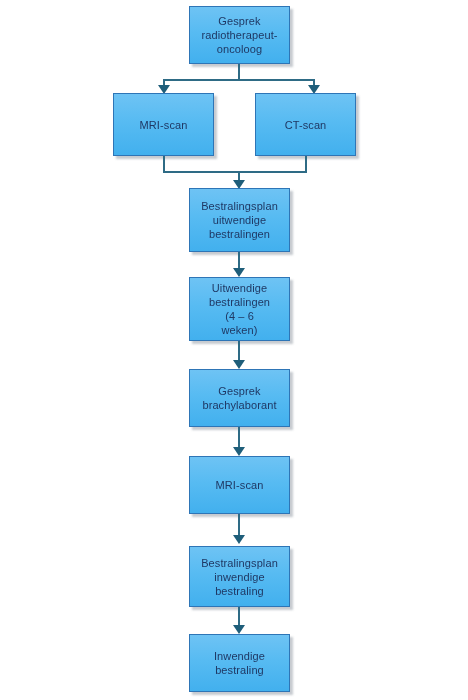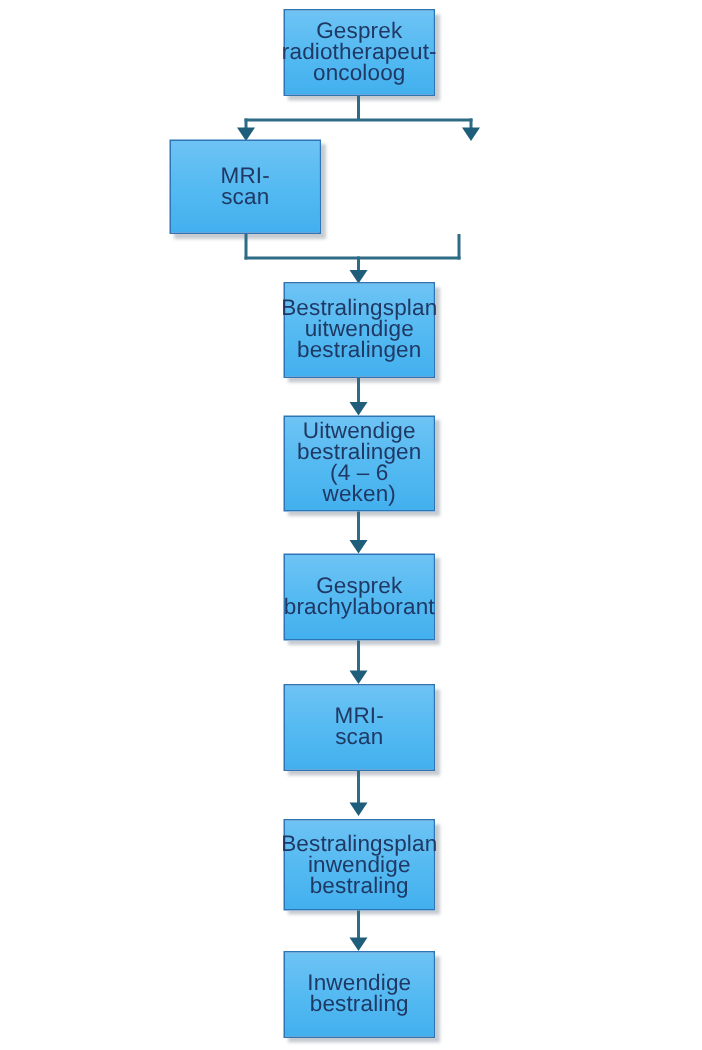--- a/index.html
+++ b/index.html
@@ -28,7 +28,7 @@
     justify-content: center;
     text-align: center;
     color: #1F3864;
-    font-size: 15px;
+    font-size: 11px;
     line-height: 14px;
     letter-spacing: 0.1px;
     padding: 2px 19px;

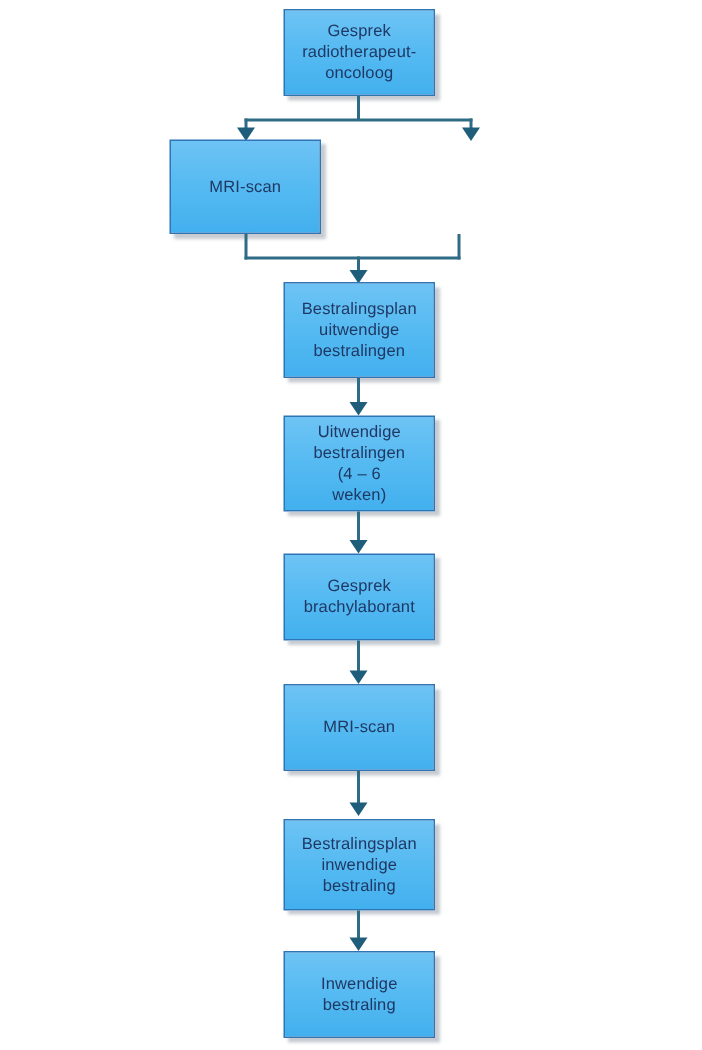--- a/index.html
+++ b/index.html
@@ -76,6 +76,7 @@
 
   <div class="node" style="left:113px; top:93px; width:101px; height:63px;">MRI-scan</div>
 
+  <div class="node" style="left:255px; top:93px; width:101px; height:63px;">CT-scan</div>
 
   <div class="vline" style="left:163px; top:156px; height:17px;"></div>
   <div class="vline" style="left:305px; top:156px; height:17px;"></div>

